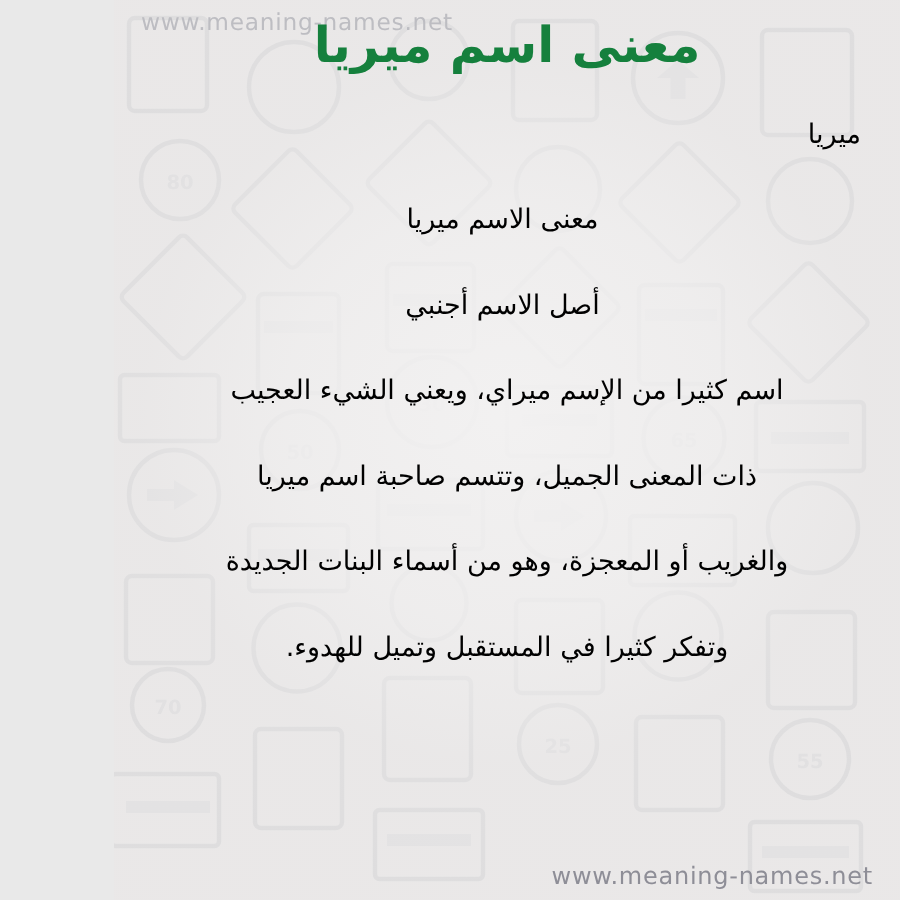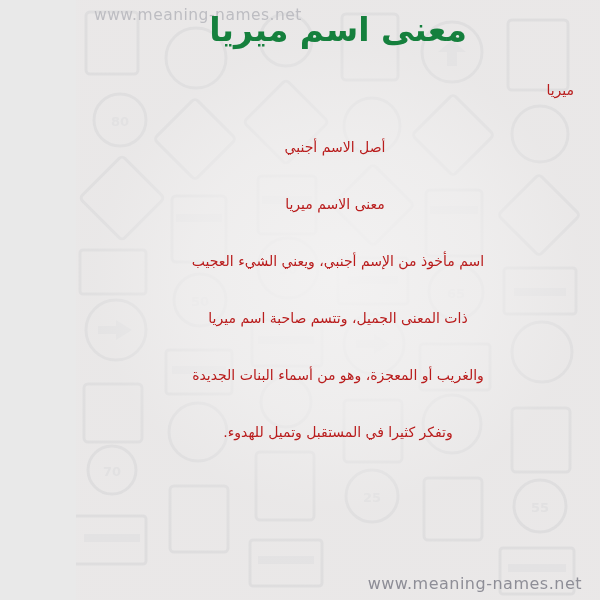--- a/index.html
+++ b/index.html
@@ -90,8 +90,8 @@
     box-sizing: border-box;
   }
   .line {
-    color: #b91c1c;
-    font-size: 14px;
+    color: #000000;
+    font-size: 18px;
     line-height: 1.25;
     height: 57px;
     display: flex;

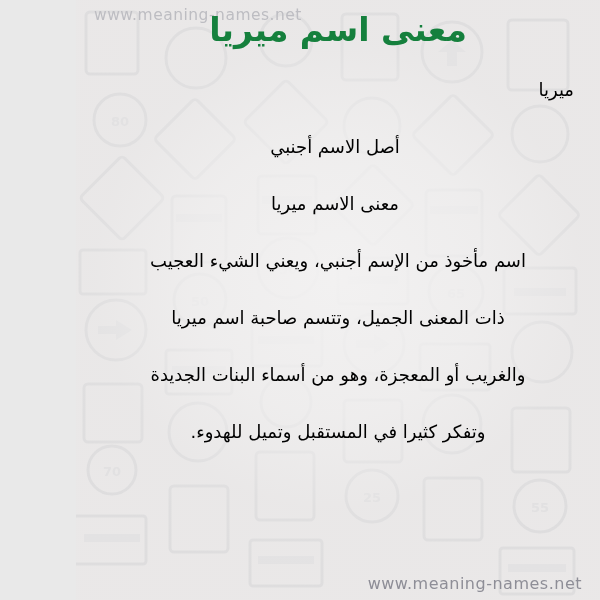--- a/index.html
+++ b/index.html
@@ -209,8 +209,8 @@
 
   <div class="body-lines">
     <div class="line align-right">ميريا</div>
+    <div class="line align-center indent-1">معنى الاسم ميريا</div>
     <div class="line align-center indent-1">أصل الاسم أجنبي</div>
-    <div class="line align-center indent-1">معنى الاسم ميريا</div>
     <div class="line align-center">اسم مأخوذ من الإسم أجنبي، ويعني الشيء العجيب</div>
     <div class="line align-center">ذات المعنى الجميل، وتتسم صاحبة اسم ميريا</div>
     <div class="line align-center">والغريب أو المعجزة، وهو من أسماء البنات الجديدة</div>

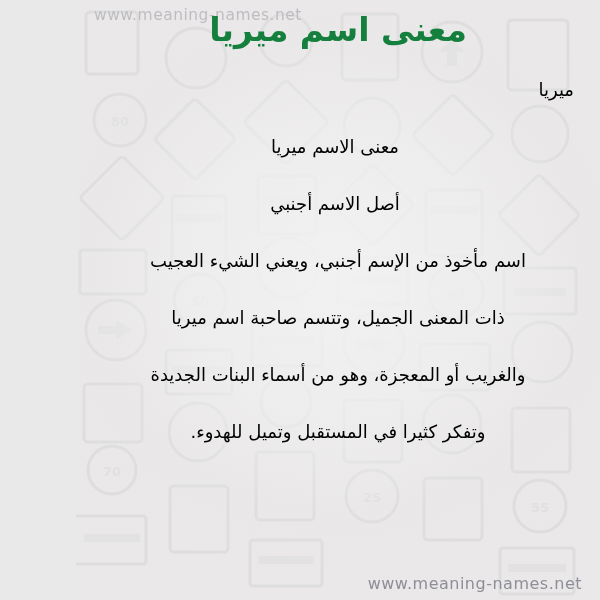--- a/index.html
+++ b/index.html
@@ -211,7 +211,7 @@
     <div class="line align-right">ميريا</div>
     <div class="line align-center indent-1">معنى الاسم ميريا</div>
     <div class="line align-center indent-1">أصل الاسم أجنبي</div>
-    <div class="line align-center">اسم مأخوذ من الإسم أجنبي، ويعني الشيء العجيب</div>
+    <div class="line align-center">اسم كثيرا من الإسم ميراي، ويعني الشيء العجيب</div>
     <div class="line align-center">ذات المعنى الجميل، وتتسم صاحبة اسم ميريا</div>
     <div class="line align-center">والغريب أو المعجزة، وهو من أسماء البنات الجديدة</div>
     <div class="line align-center">وتفكر كثيرا في المستقبل وتميل للهدوء.</div>

